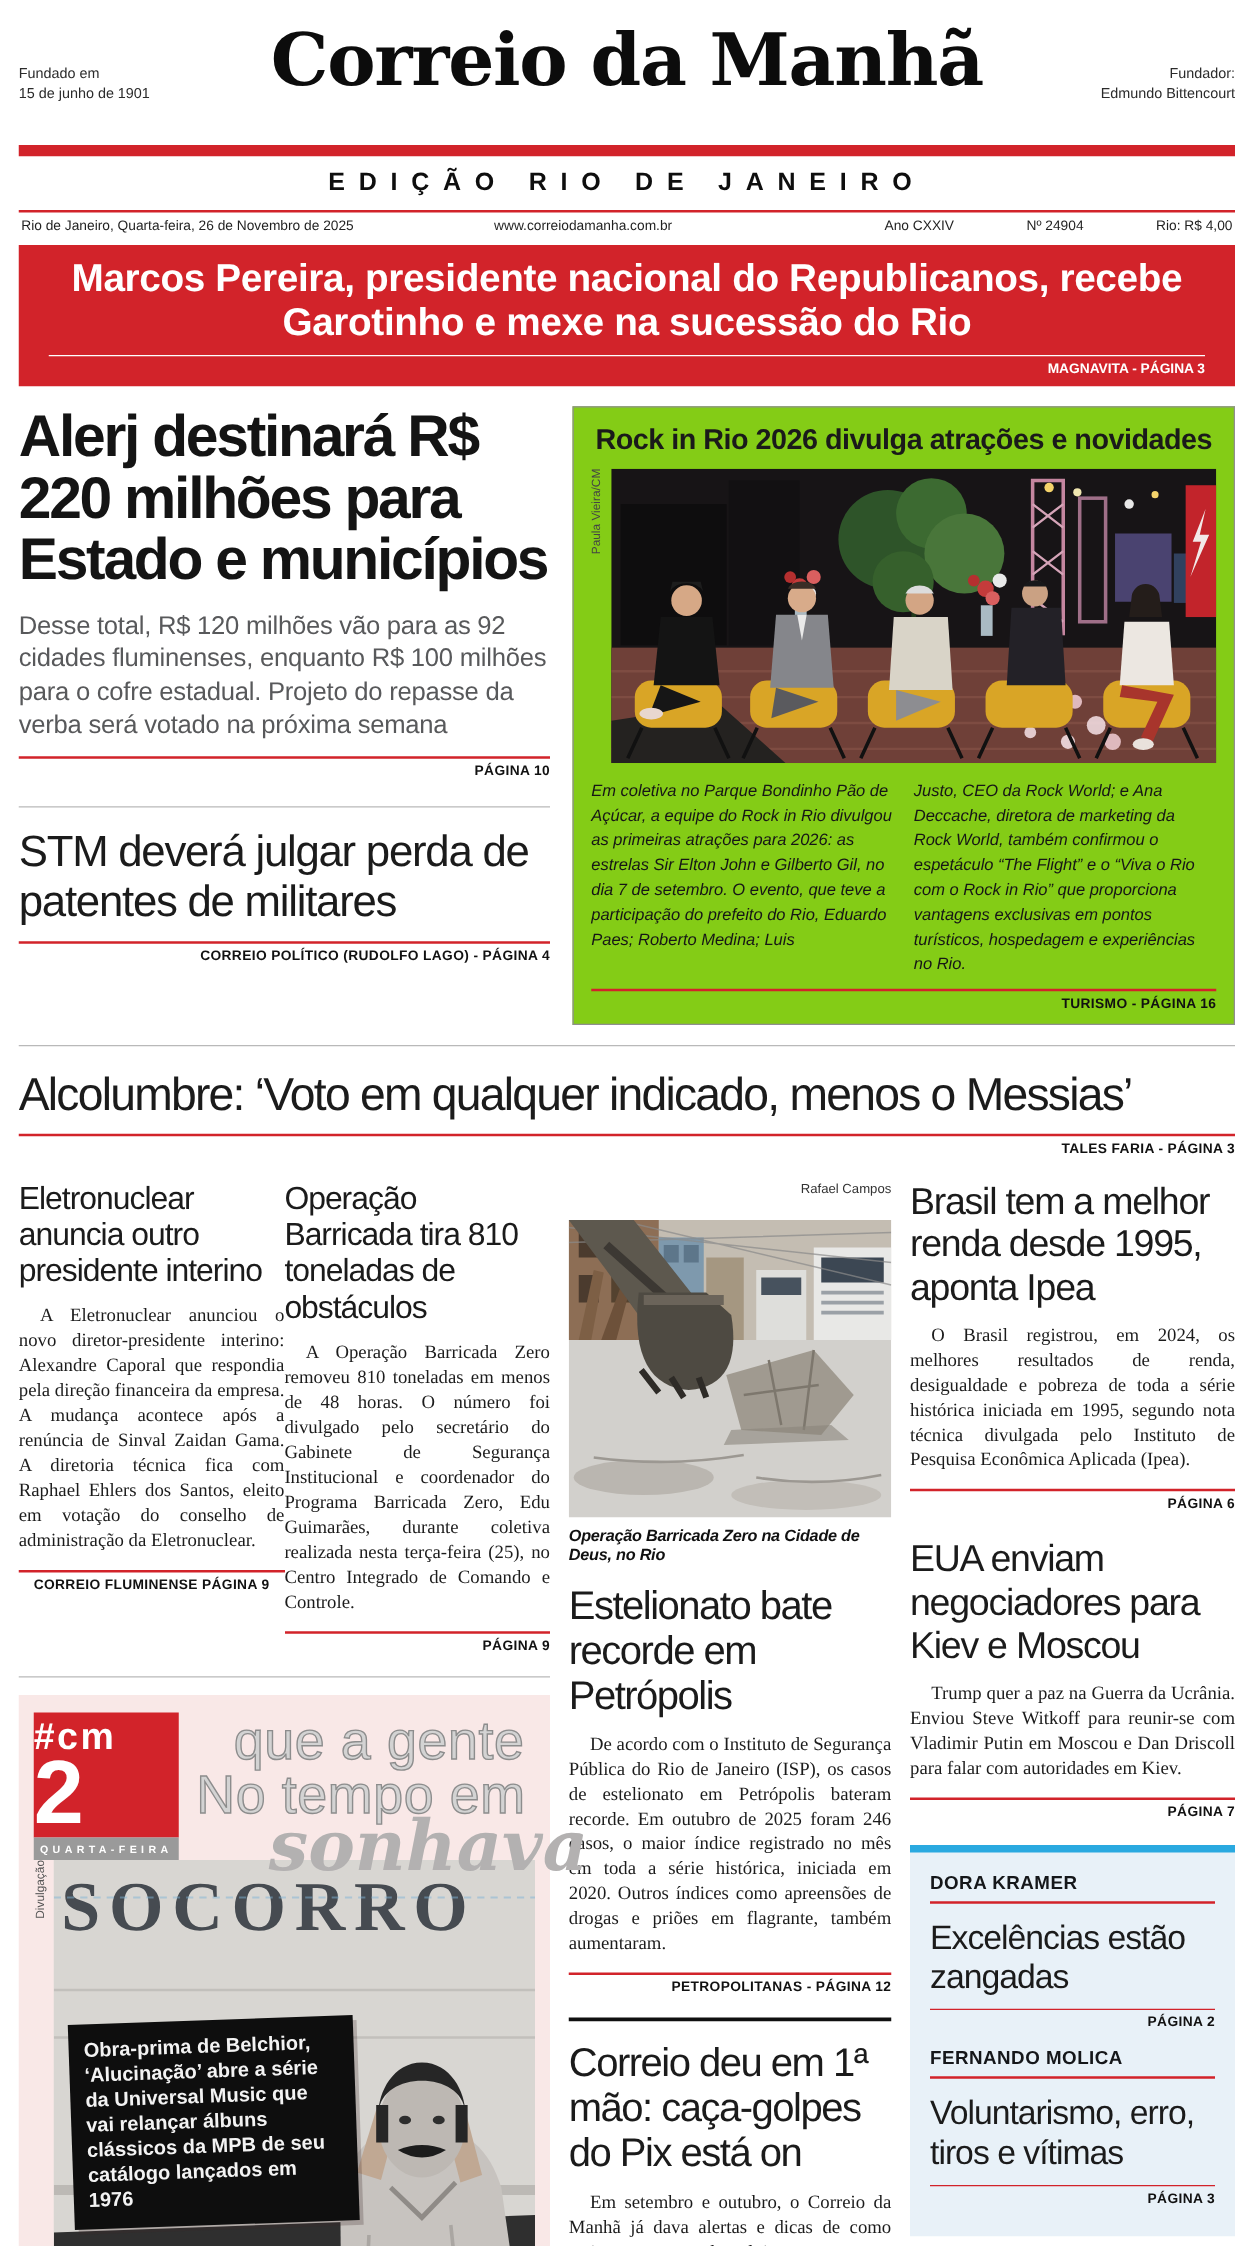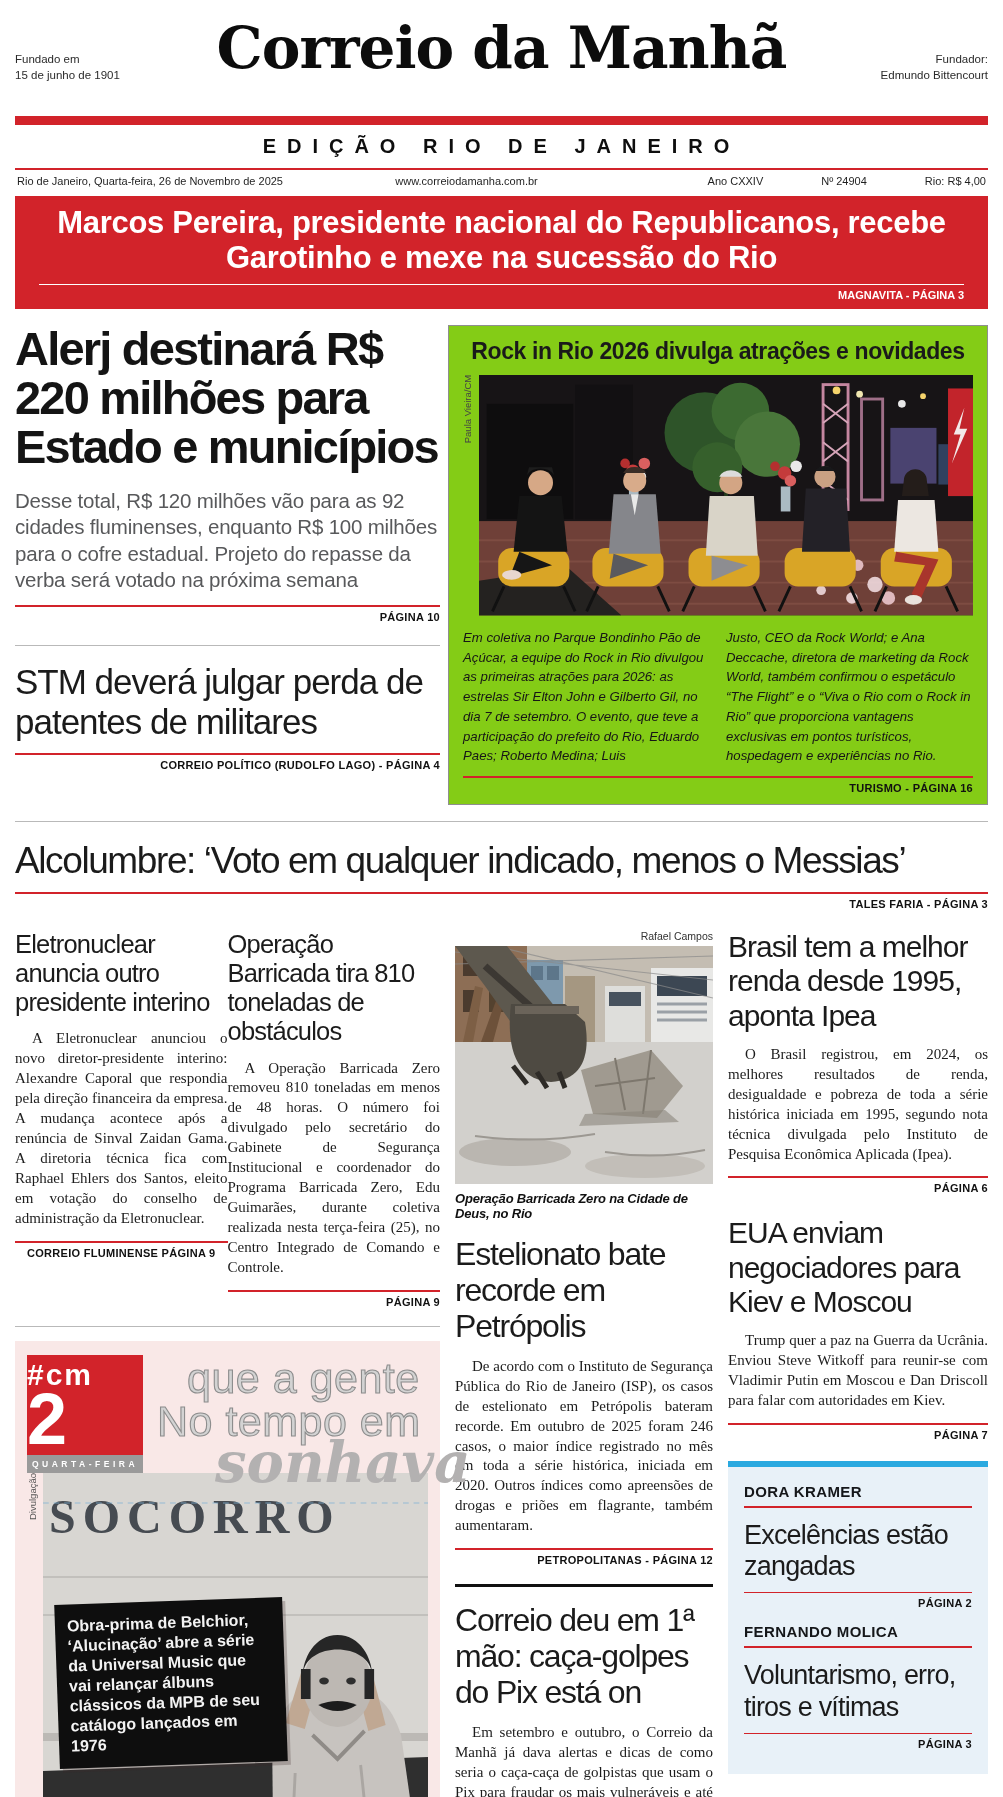--- a/index.html
+++ b/index.html
@@ -52,7 +52,7 @@
   .divider{border:0;border-top:1px solid var(--gray-rule);}
   .black-rule{border:0;border-top:3.5px solid #101010;}
   
-  .top-grid{display:flex;gap:8px;margin-top:16px;}
+  .top-grid{display:flex;gap:18px;margin-top:16px;}
   .lead-col{width:425px;flex:none;}
   .lead-headline{
     font-size:47px;font-weight:800;line-height:1.04;letter-spacing:-1.8px;color:#141414;

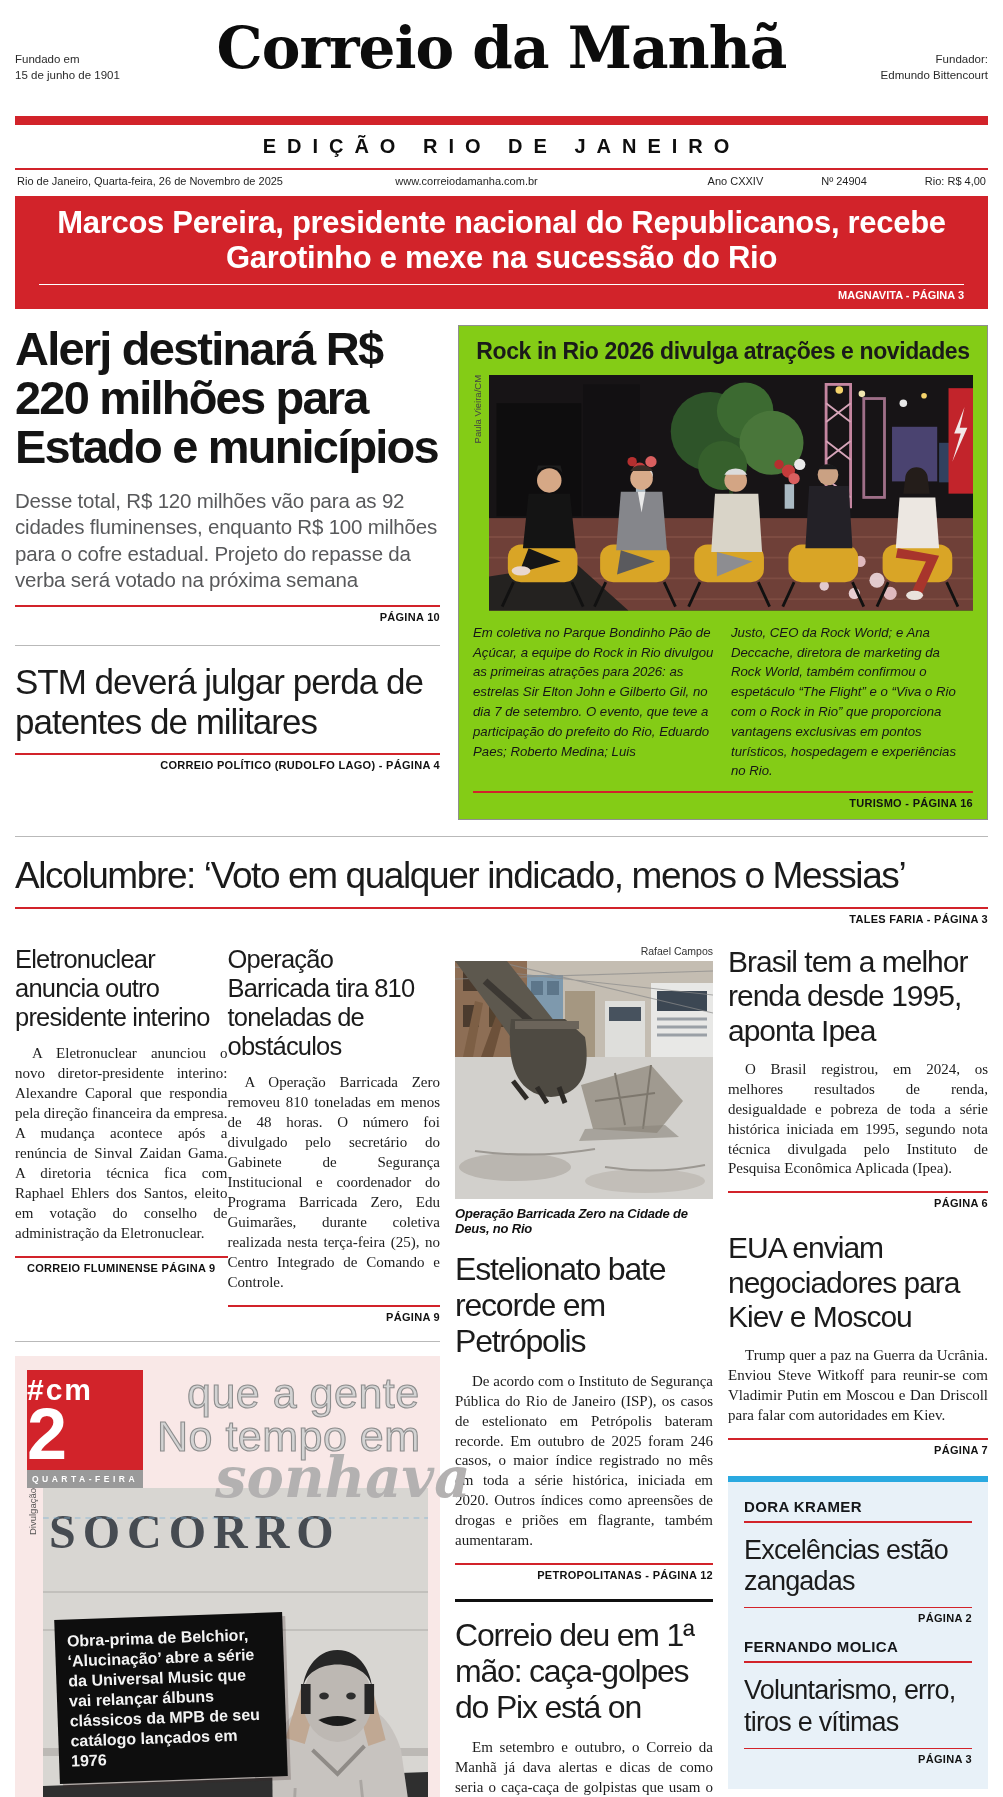--- a/index.html
+++ b/index.html
@@ -90,7 +90,7 @@
     font-family:"Liberation Serif",serif;font-size:15px;line-height:1.33;
     text-align:justify;text-indent:17px;margin-top:12px;color:#1c1c1c;
   }
-  .street-credit{font-size:10.5px;color:#333;text-align:right;margin-bottom:4px;}
+  .street-credit{font-size:10.5px;color:#333;text-align:right;margin-bottom:19px;}
   .street-caption{font-style:italic;font-weight:700;font-size:13px;margin-top:7px;letter-spacing:-0.2px;color:#111;}
   .mid-headline{font-size:32px;font-weight:400;line-height:1.12;letter-spacing:-1.2px;color:#1b1b1b;margin-top:16px;}
   .story-headline{font-size:30px;font-weight:400;line-height:1.14;letter-spacing:-1px;color:#1b1b1b;}

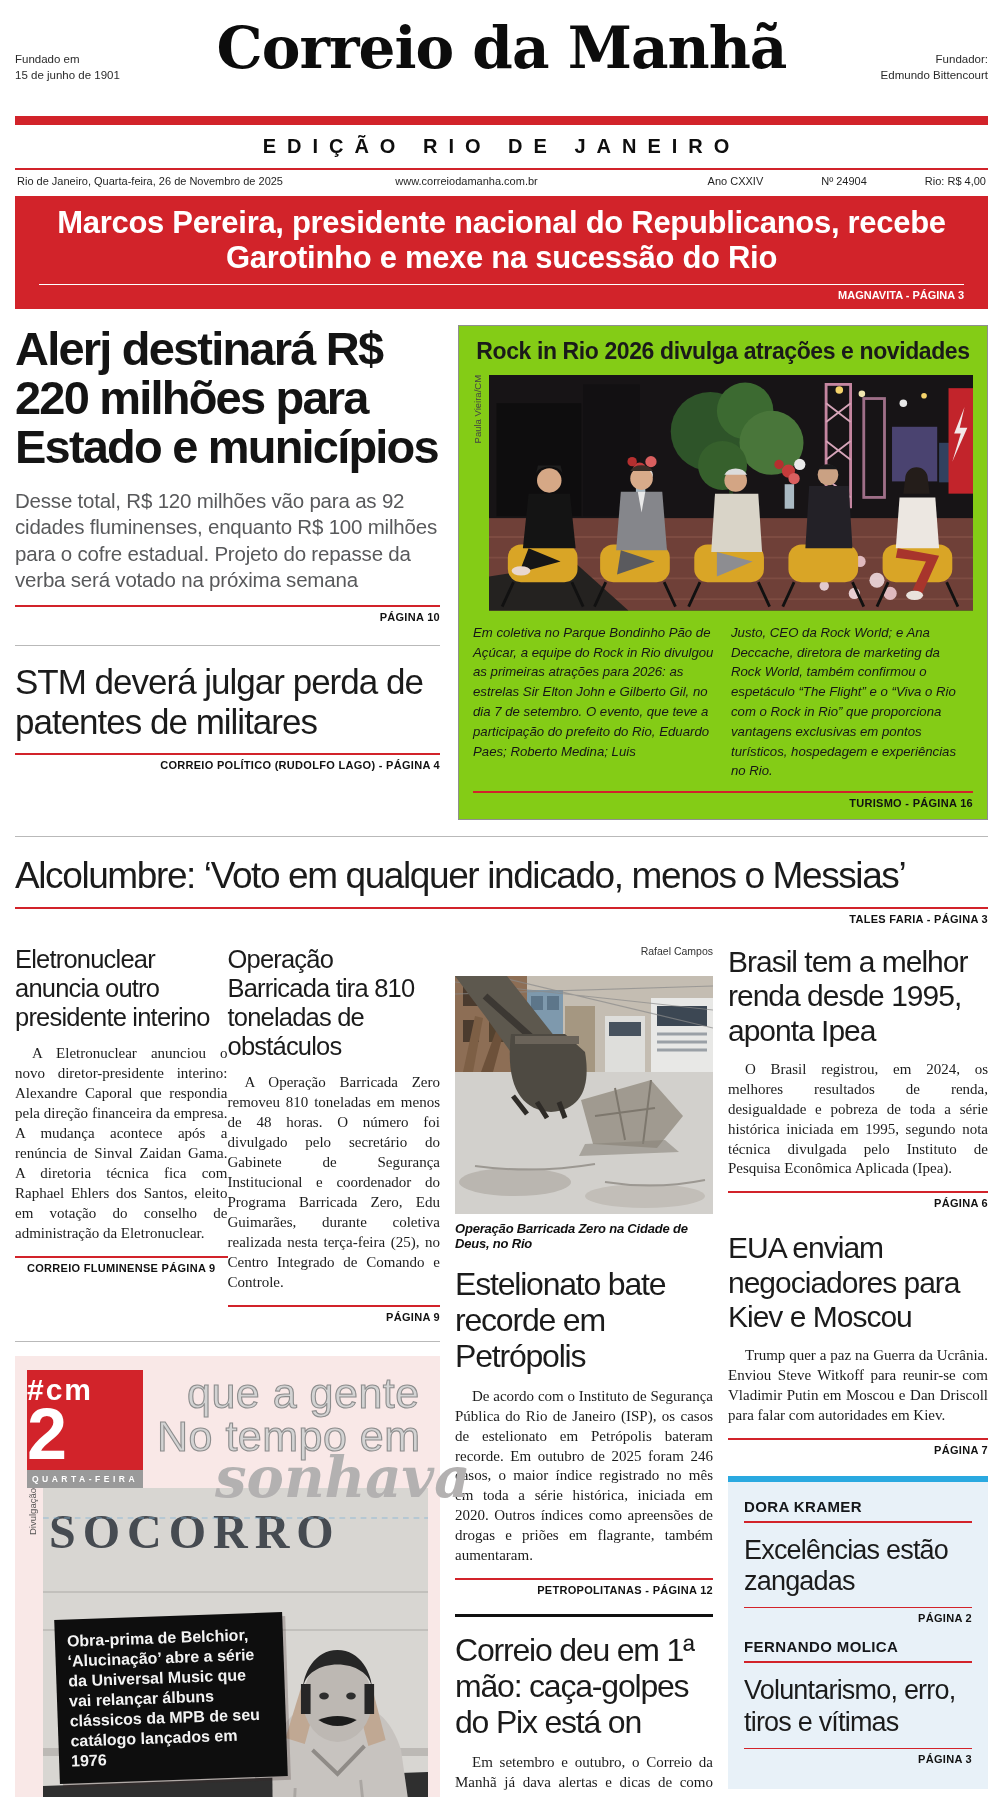--- a/index.html
+++ b/index.html
@@ -127,8 +127,8 @@
   }
   .photo-bw{flex:1;position:relative;height:452px;background:#d8d6d2;overflow:hidden;}
   .wall-text{
-    position:absolute;top:16px;left:6px;z-index:1;white-space:nowrap;
-    font-family:"Liberation Serif",serif;font-weight:700;font-size:48px;
+    position:absolute;top:6px;left:6px;z-index:1;white-space:nowrap;
+    font-family:"Liberation Serif",serif;font-weight:700;font-size:56px;
     letter-spacing:7px;color:#464b51;
   }
   .photo-bw svg{position:absolute;inset:0;width:100%;height:100%;z-index:2;}

